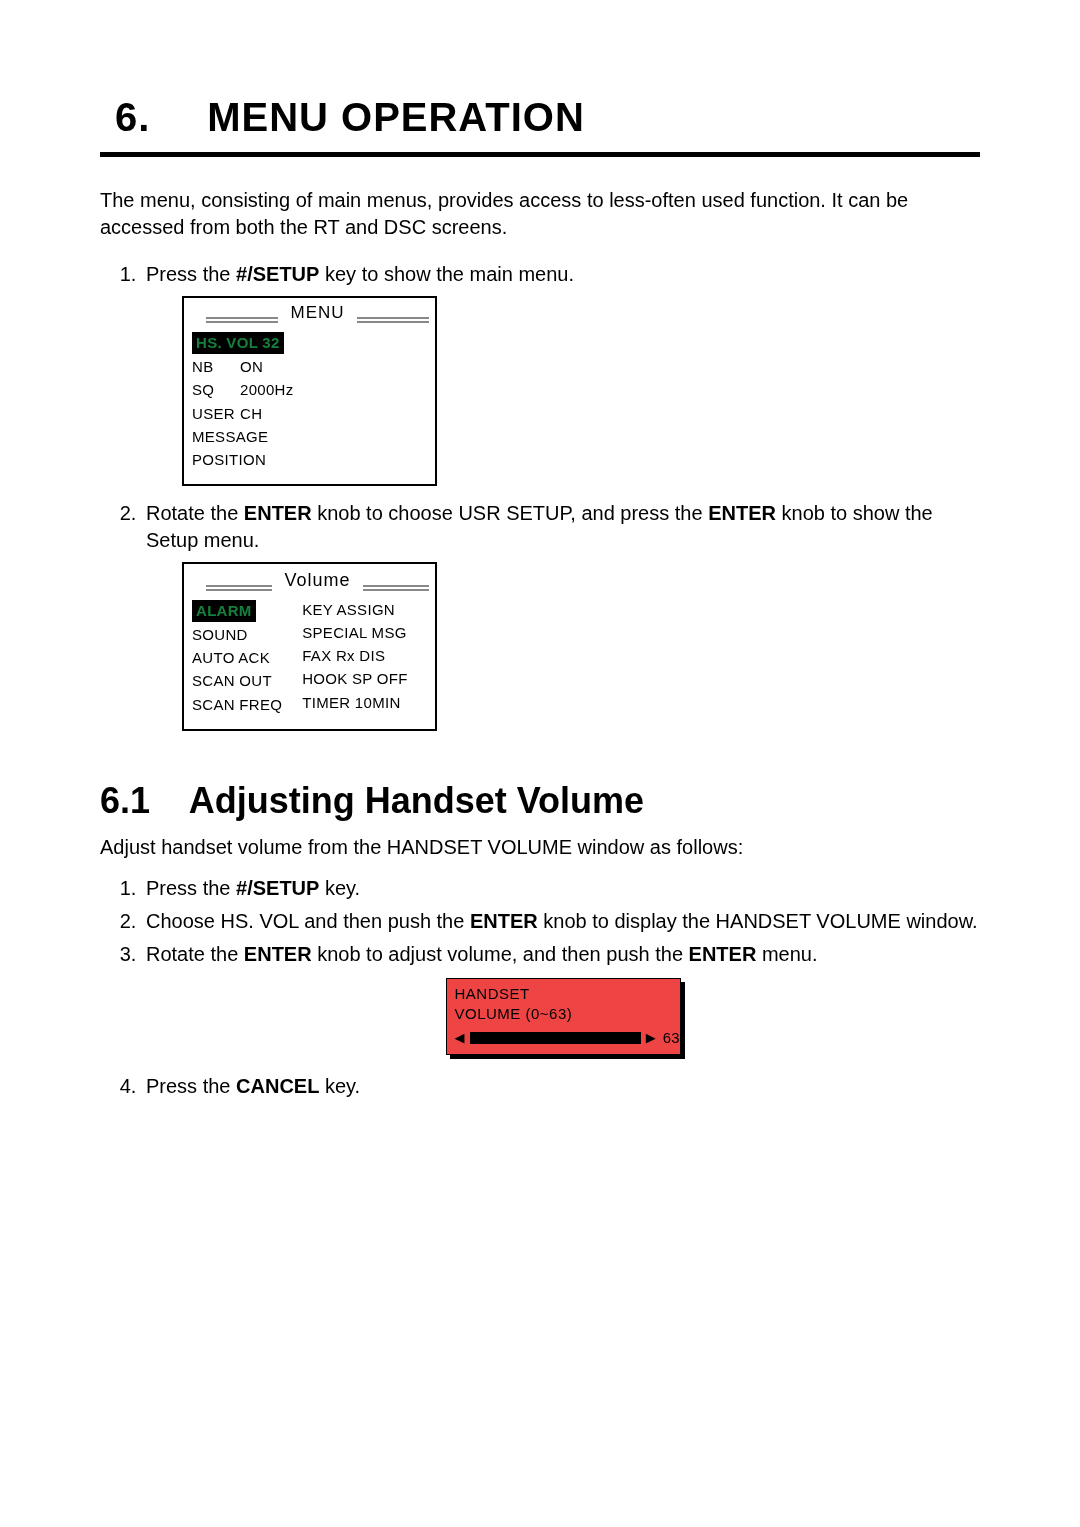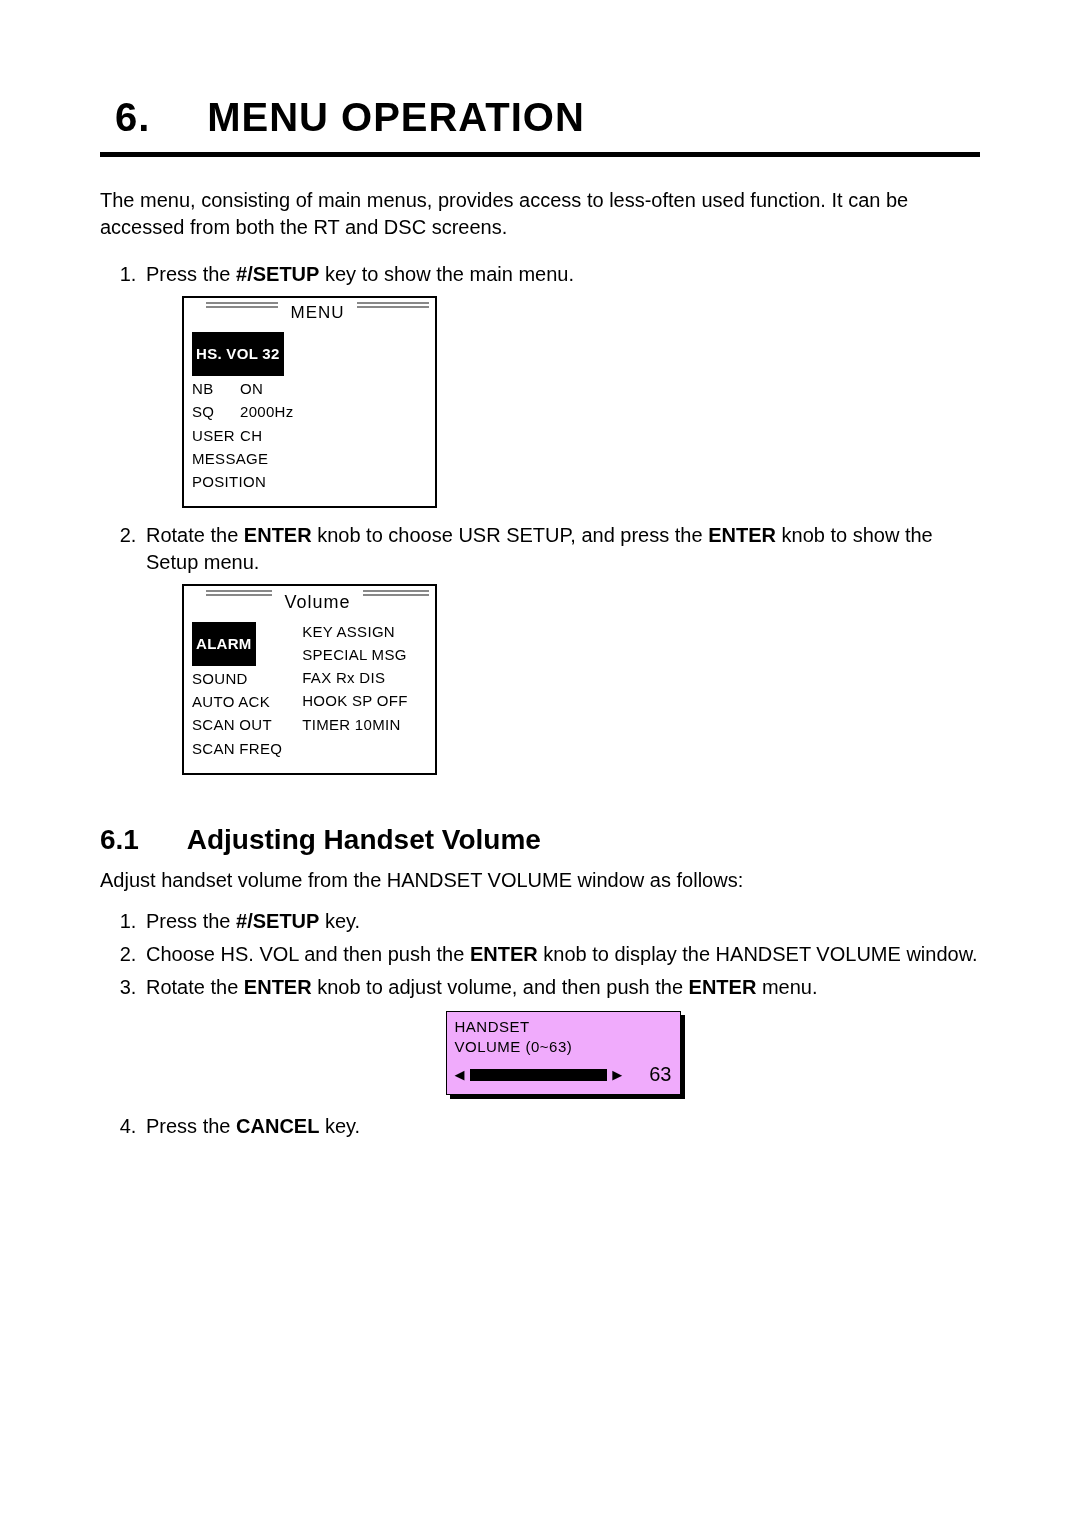--- a/index.html
+++ b/index.html
@@ -51,7 +51,7 @@
   }
   .screen .titlebar {
     display: flex;
-    align-items: flex-start;
+    align-items: flex-end;
     justify-content: center;
     padding: 4px 6px 3px 22px;
     gap: 8px;

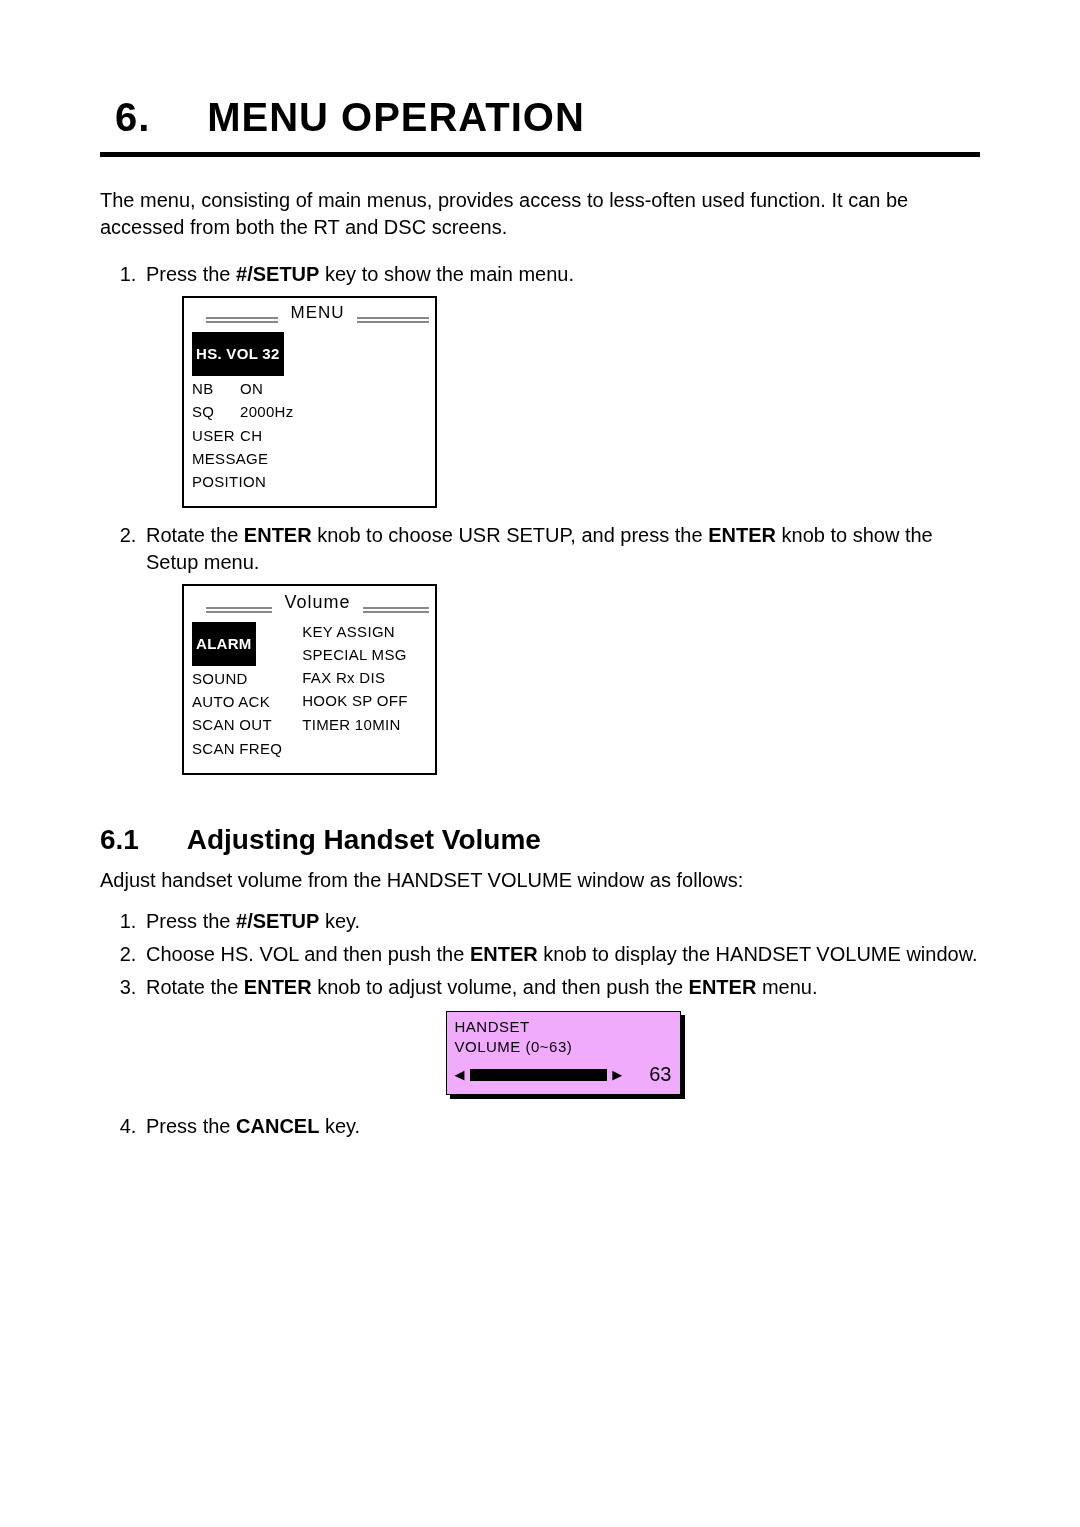--- a/index.html
+++ b/index.html
@@ -73,8 +73,8 @@
   .col .row { white-space: nowrap; letter-spacing: 0.3px; font-size: 15px; }
   .sel {
     background: #000;
-    color: #ffffff;
-    padding: 12px 4px;
+    color: #15803d;
+    padding: 1px 4px;
     font-weight: bold;
     display: inline-block;
   }

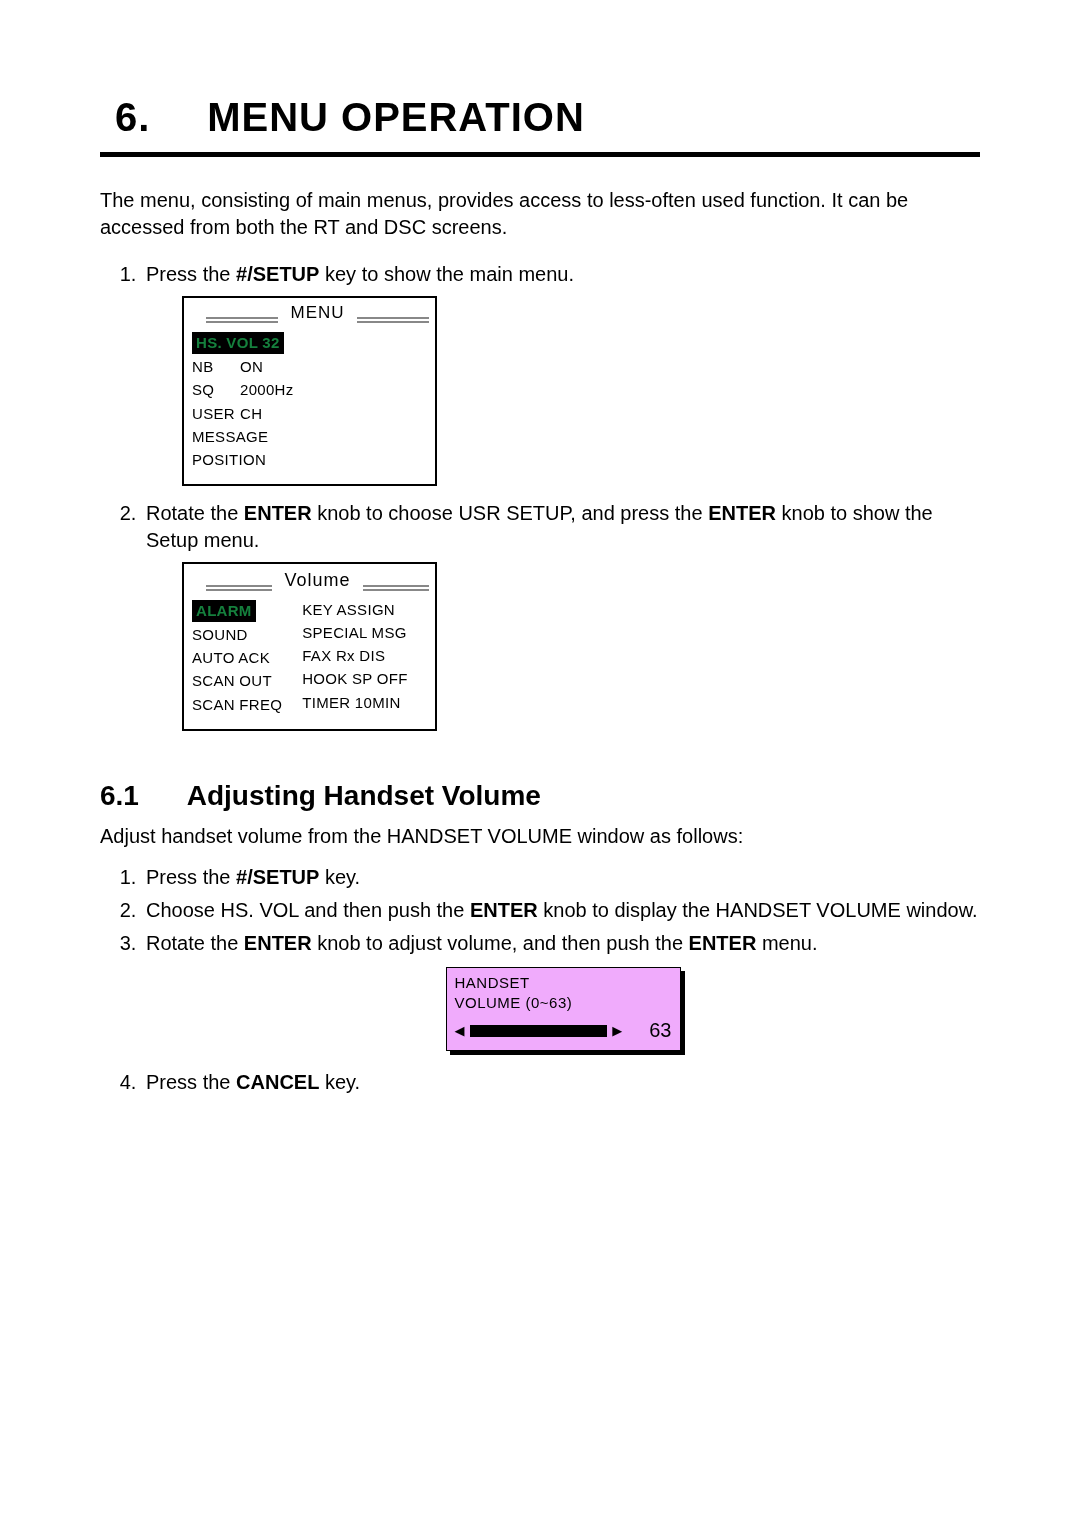--- a/index.html
+++ b/index.html
@@ -33,7 +33,7 @@
   ol li { padding-left: 4px; margin-bottom: 6px; }
   .bold { font-weight: bold; margin-top: 20px; }
   .section-heading {
-    font-size: 28px;
+    font-size: 36px;
     font-weight: bold;
     margin: 46px 0 8px 0;
   }

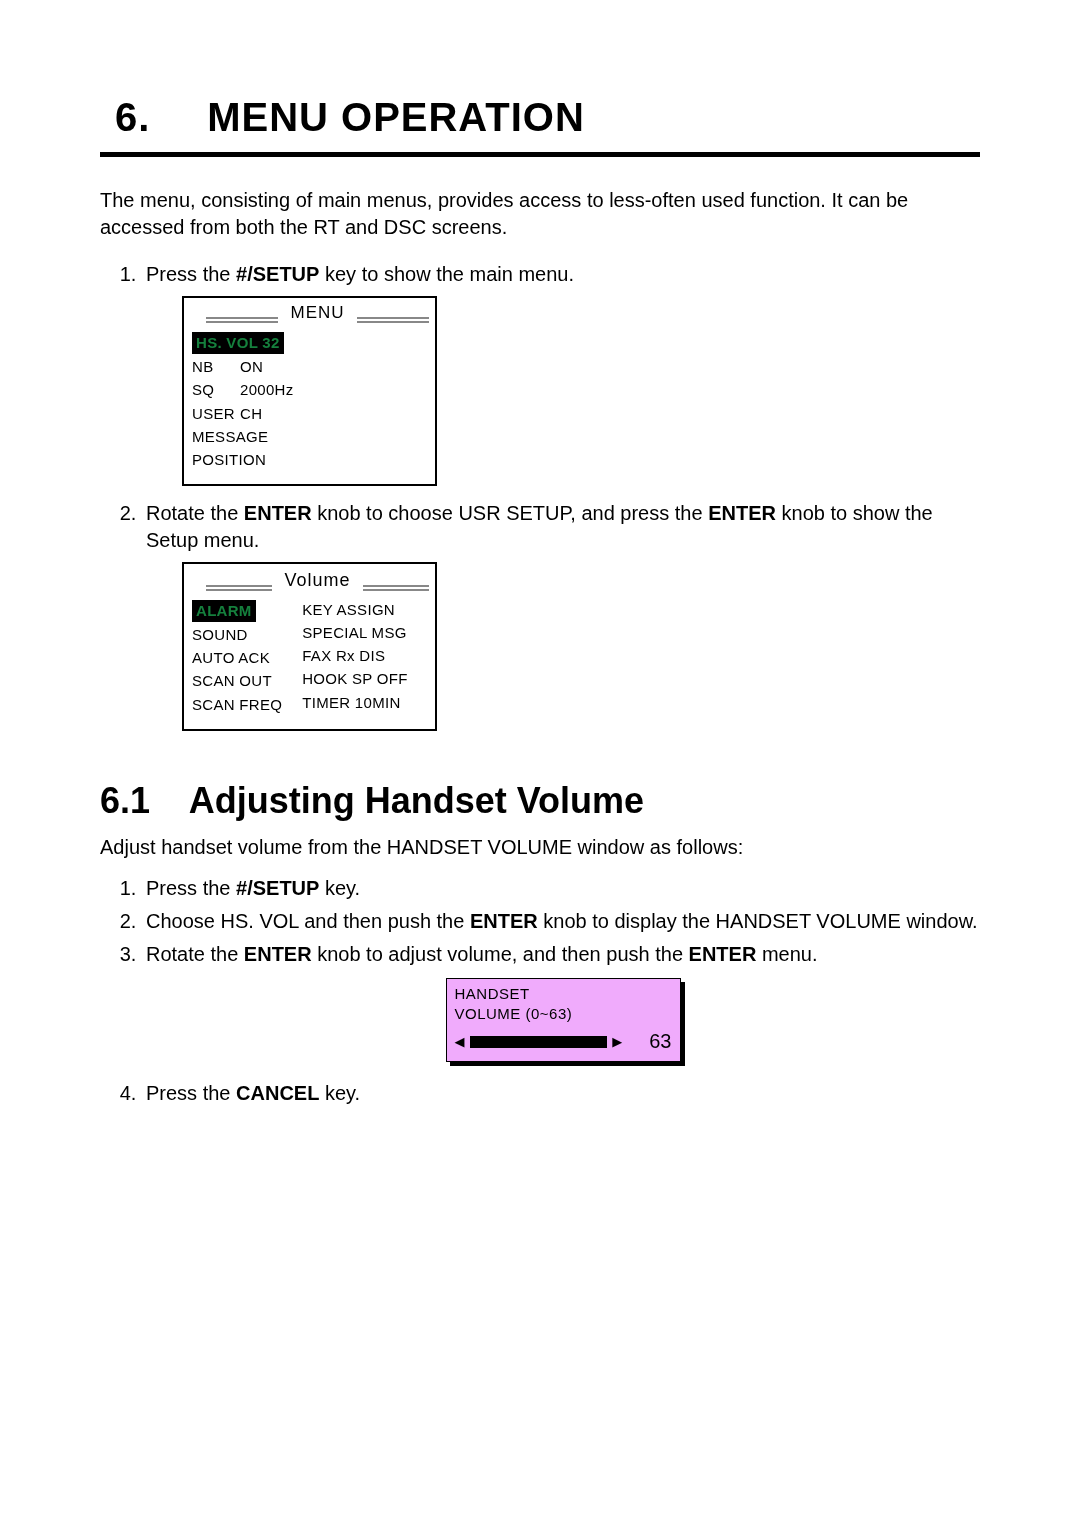--- a/index.html
+++ b/index.html
@@ -96,8 +96,8 @@
     position: relative;
     z-index: 1;
     border: 1.5px solid #000;
-    background: #f0abfc;
-    padding: 5px 8px 6px 8px;
+    background: #ef4444;
+    padding: 5px 0 6px 8px;
     font-size: 15px;
   }
   .hvwin .line { letter-spacing: 0.5px; }

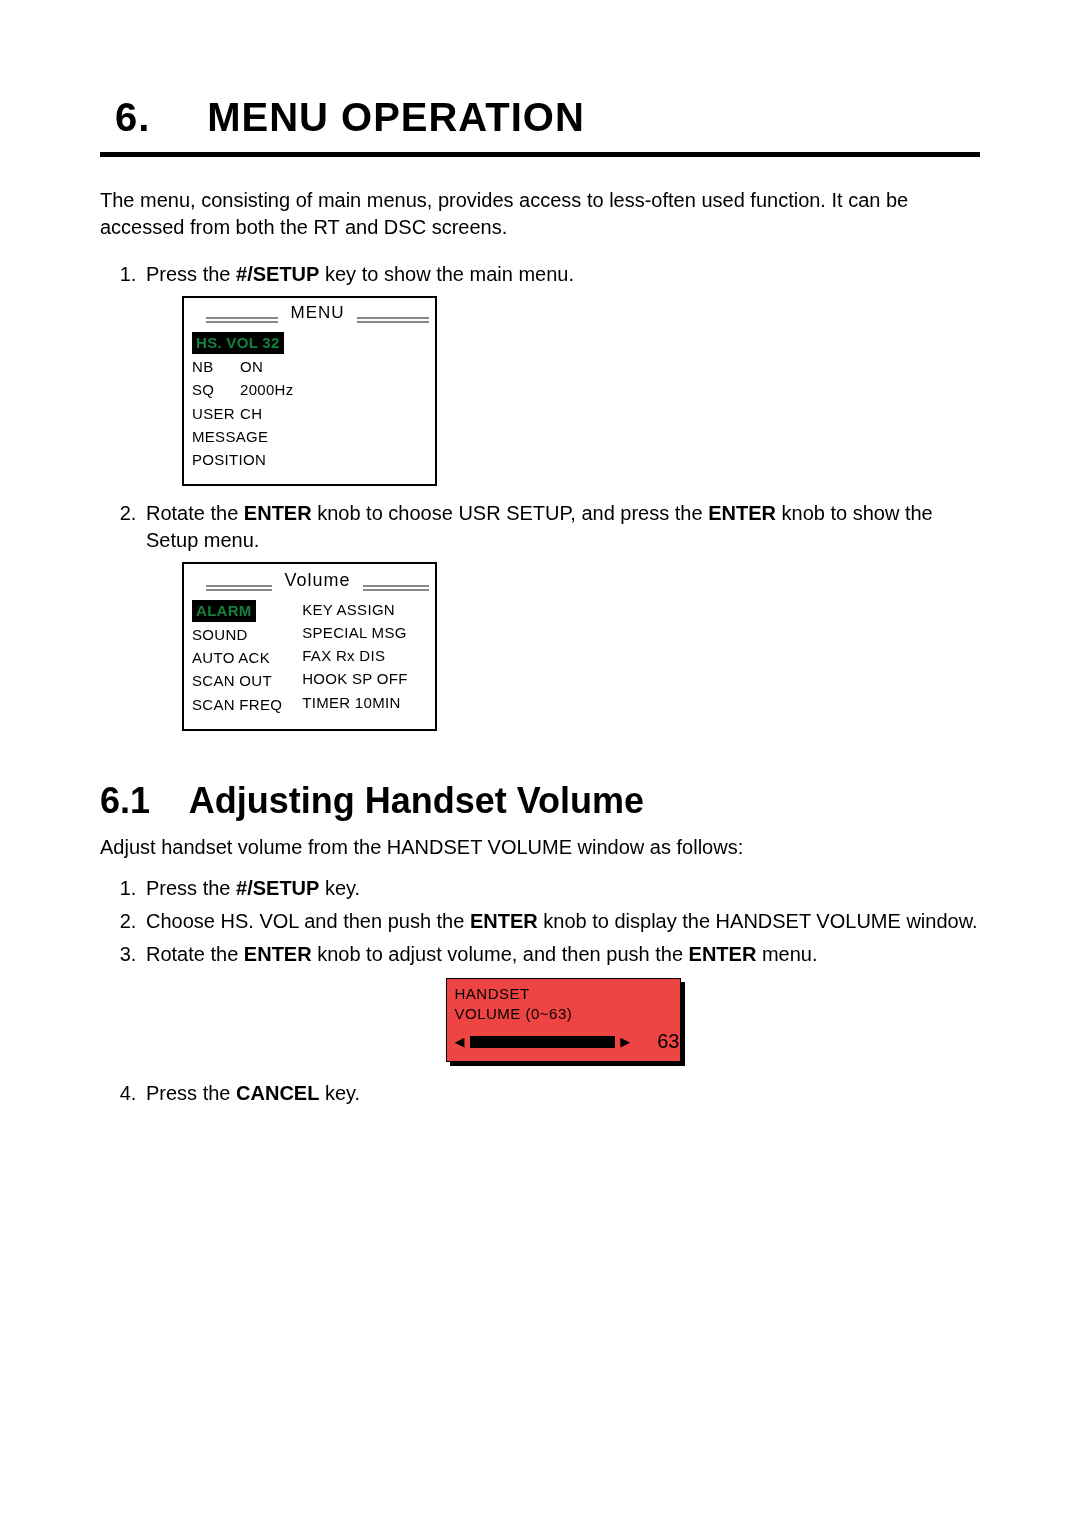--- a/index.html
+++ b/index.html
@@ -113,7 +113,7 @@
     height: 12px;
     background: #000;
   }
-  .hvwin .val { font-size: 20px; padding-left: 2px; margin-left: 20px; }
+  .hvwin .val { font-size: 15px; padding-left: 2px; }
 </style>
 </head>
 <body>

